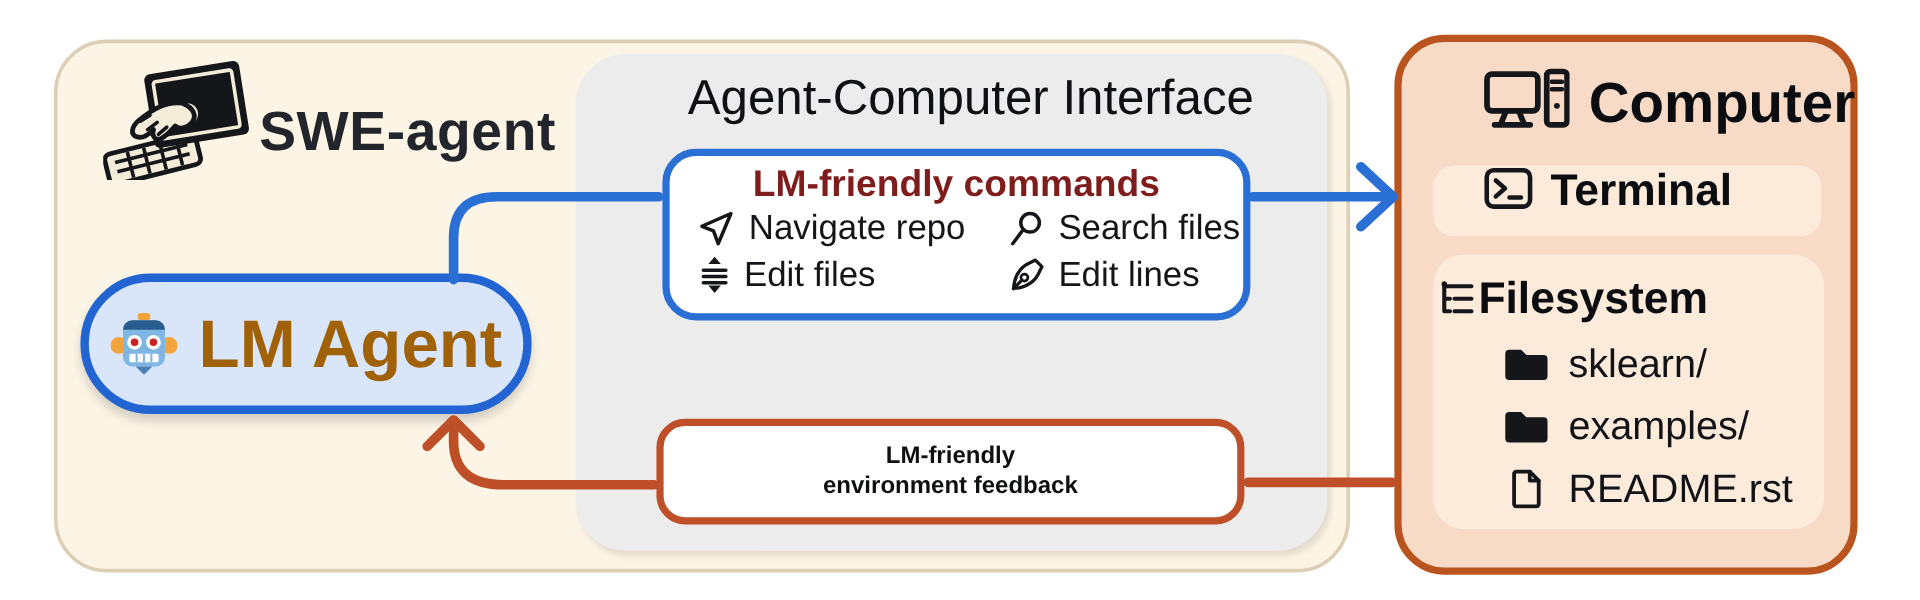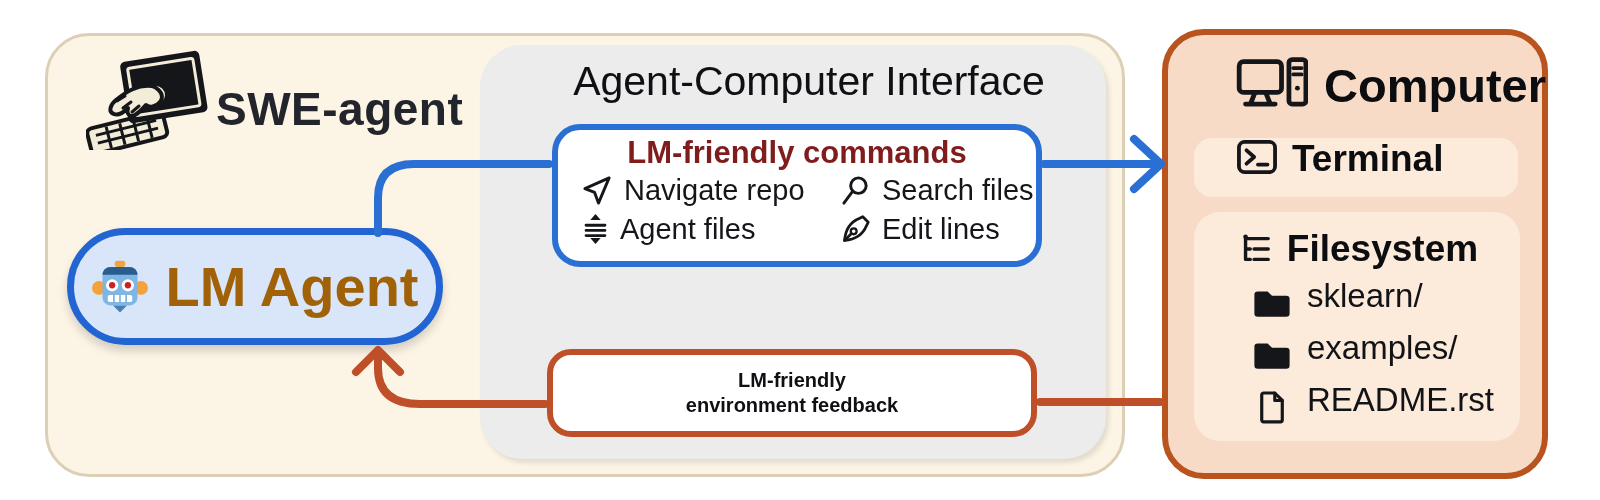--- a/index.html
+++ b/index.html
@@ -122,7 +122,7 @@
           <path d="M14 2 L19.5 8.5 H8.5 Z" fill="#15161a"></path>
           <path d="M14 34 L8.5 27.5 H19.5 Z" fill="#15161a"></path>
         </svg>
-        <span>Agent files</span>
+        <span>Edit files</span>
       </div>
       <div class="cmd-item">
         <svg width="31" height="31" viewBox="0 0 34 34">

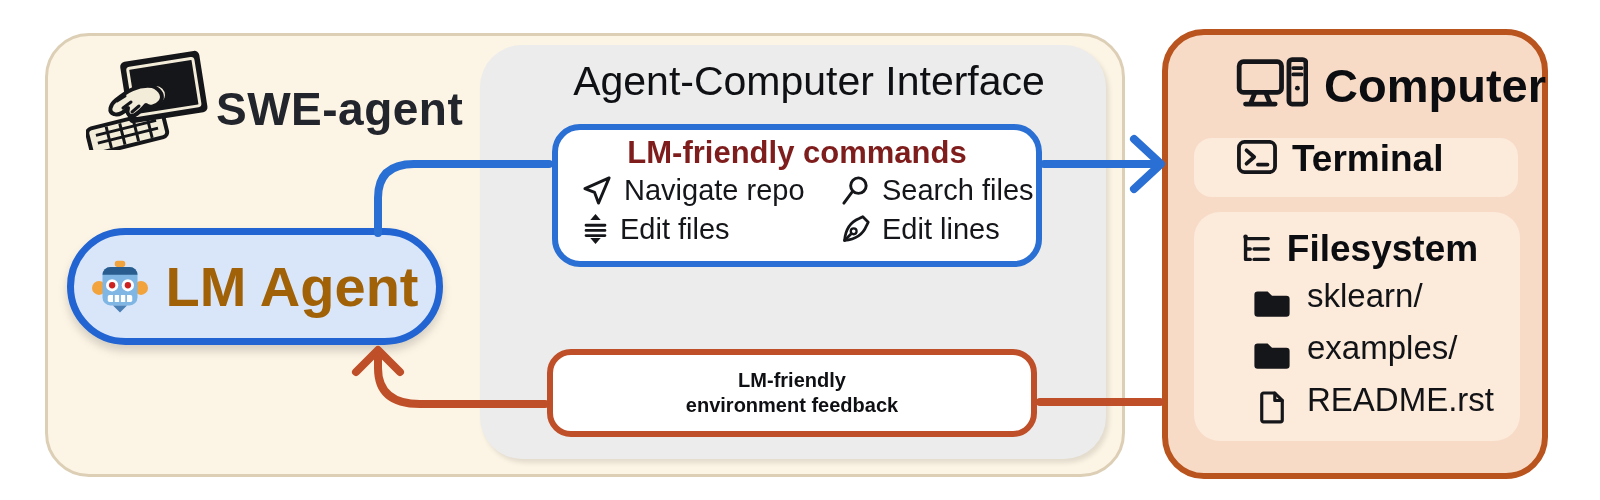--- a/index.html
+++ b/index.html
@@ -56,7 +56,7 @@
   .terminal-label{font-size:37px;font-weight:700;color:#0c0d10}
   .fs-card{position:absolute;left:1194px;top:212px;width:326px;height:229px;
     background:var(--computer-inner);border-radius:26px;padding-top:16px}
-  .fs-header{display:flex;align-items:center;justify-content:center;gap:13px}
+  .fs-header{display:flex;align-items:center;}
   .fs-title{font-size:37px;font-weight:700;color:#0c0d10}
   .fs-rows{margin-top:7px}
   .fs-row{display:flex;gap:13px;margin-left:56px;height:52px;

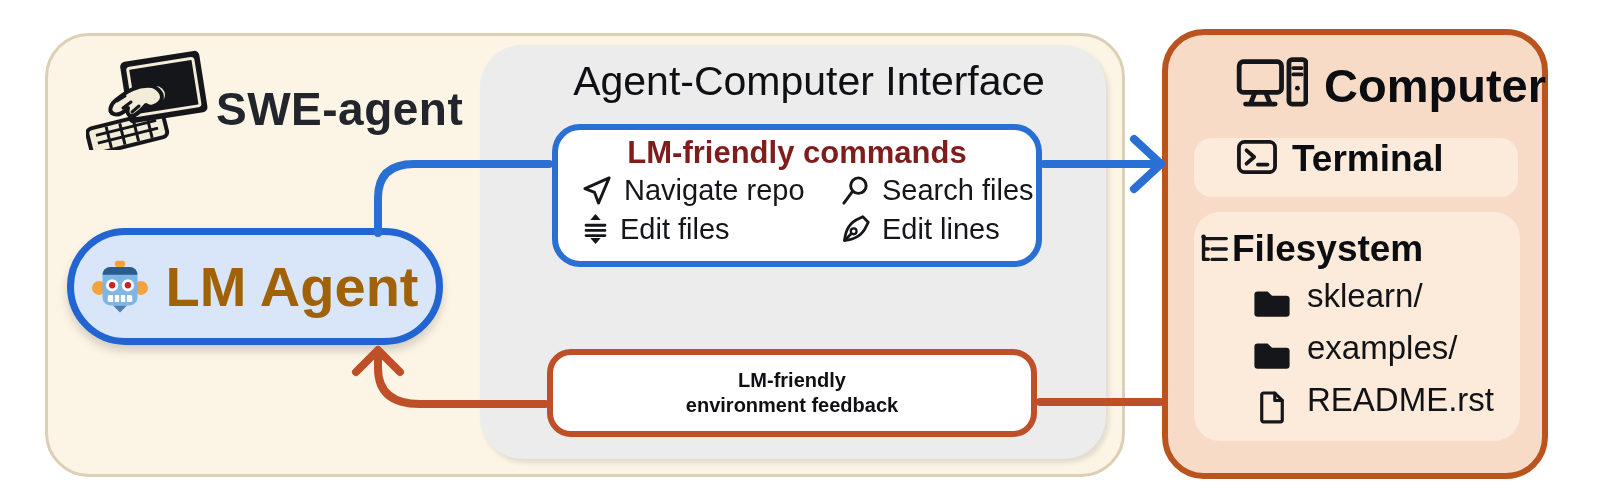--- a/index.html
+++ b/index.html
@@ -59,7 +59,7 @@
   .fs-header{display:flex;align-items:center;}
   .fs-title{font-size:37px;font-weight:700;color:#0c0d10}
   .fs-rows{margin-top:7px}
-  .fs-row{display:flex;gap:13px;margin-left:56px;height:52px;
+  .fs-row{display:flex;align-items:center;gap:13px;margin-left:56px;height:52px;
     font-size:33px;color:#121316;white-space:nowrap}
   .fs-ico{width:44px;display:flex;align-items:center;justify-content:center}
 

